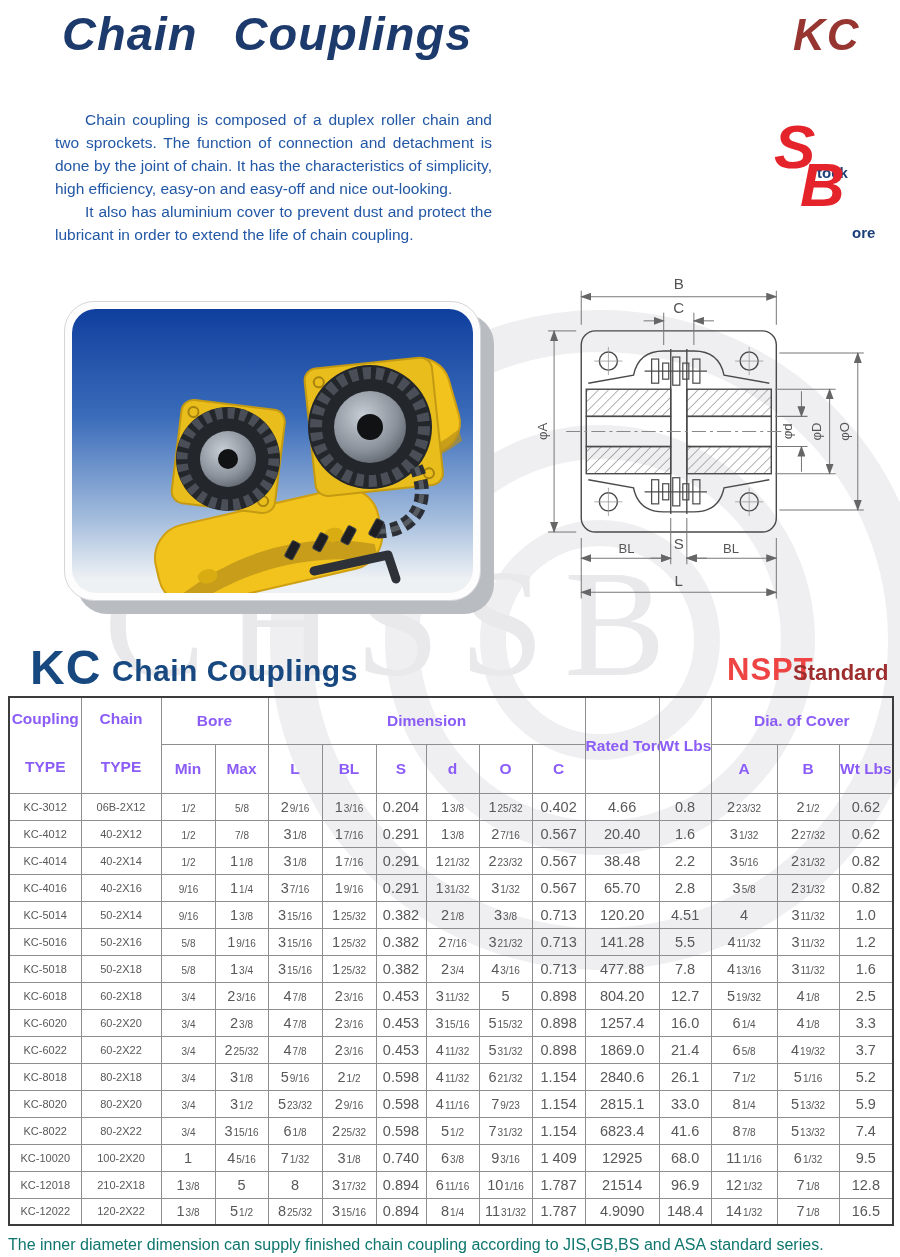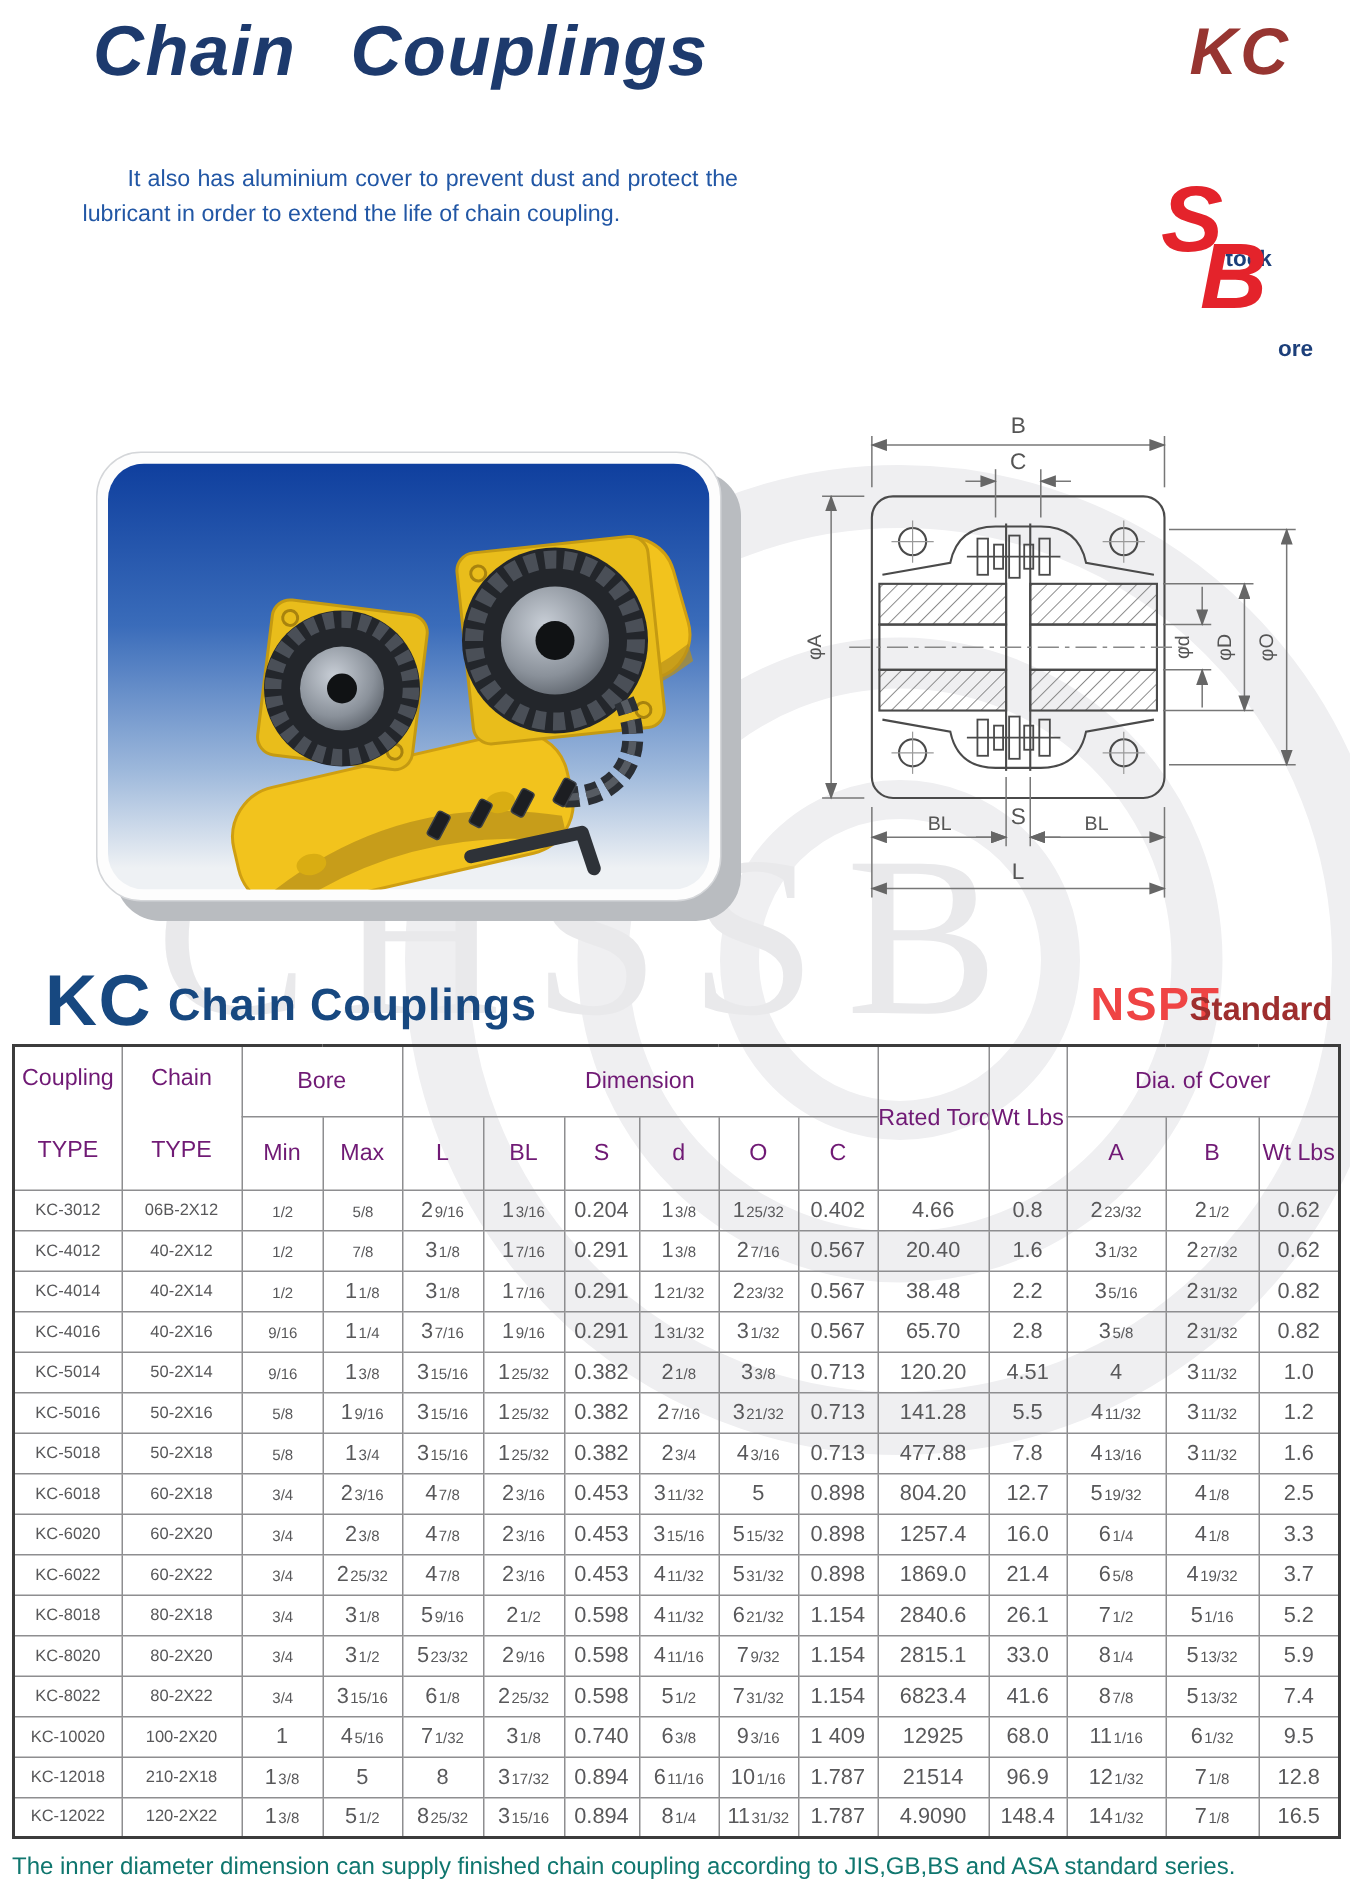--- a/index.html
+++ b/index.html
@@ -93,6 +93,7 @@
   <div class="kc-top">KC</div>
 
   <div class="intro">
+    <p>Chain coupling is composed of a duplex roller chain and two sprockets. The function of connection and detachment is done by the joint of chain. It has the characteristics of simplicity, high efficiency, easy-on and easy-off and nice out-looking.</p>
     <p>It also has aluminium cover to prevent dust and protect the lubricant in order to extend the life of chain coupling.</p>
   </div>
 

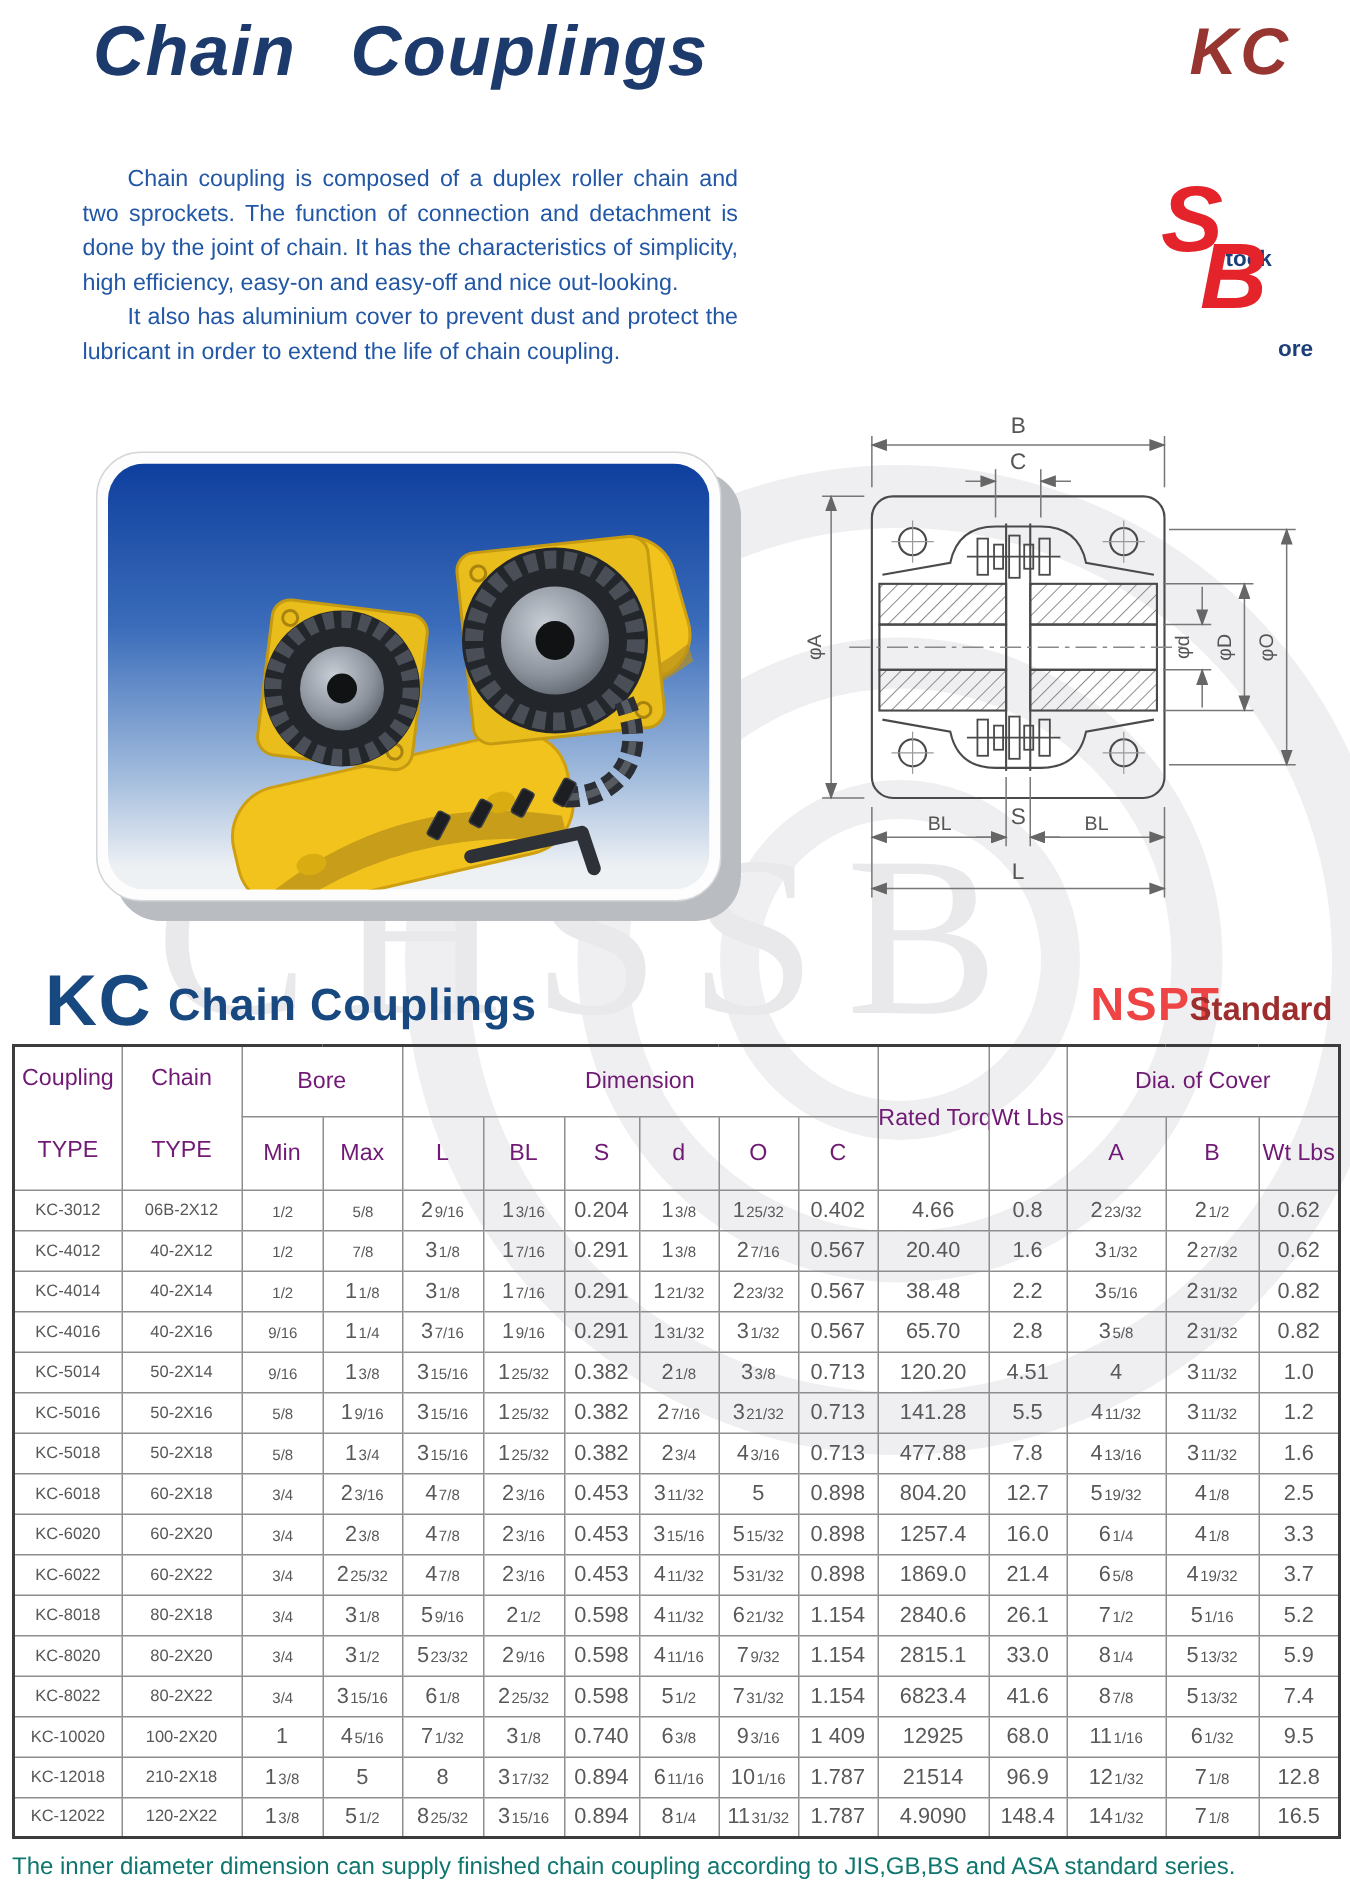--- a/index.html
+++ b/index.html
@@ -68,7 +68,7 @@
     border:1px solid #8e8e90; text-align:center; vertical-align:middle;
     color:#58585a; background:transparent; overflow:hidden; white-space:nowrap;
   }
-  .spec-table thead th { font-weight:normal; font-size:15.5px; color:#701a75;margin-top:35px; }
+  .spec-table thead th { font-weight:bold; font-size:15.5px; color:#8b5cf6;margin-top:35px; }
   .h-row1 th { height:47px; }
   .h-row2 th { height:49px; }
   .pre { white-space:pre-line; line-height:1.25; }

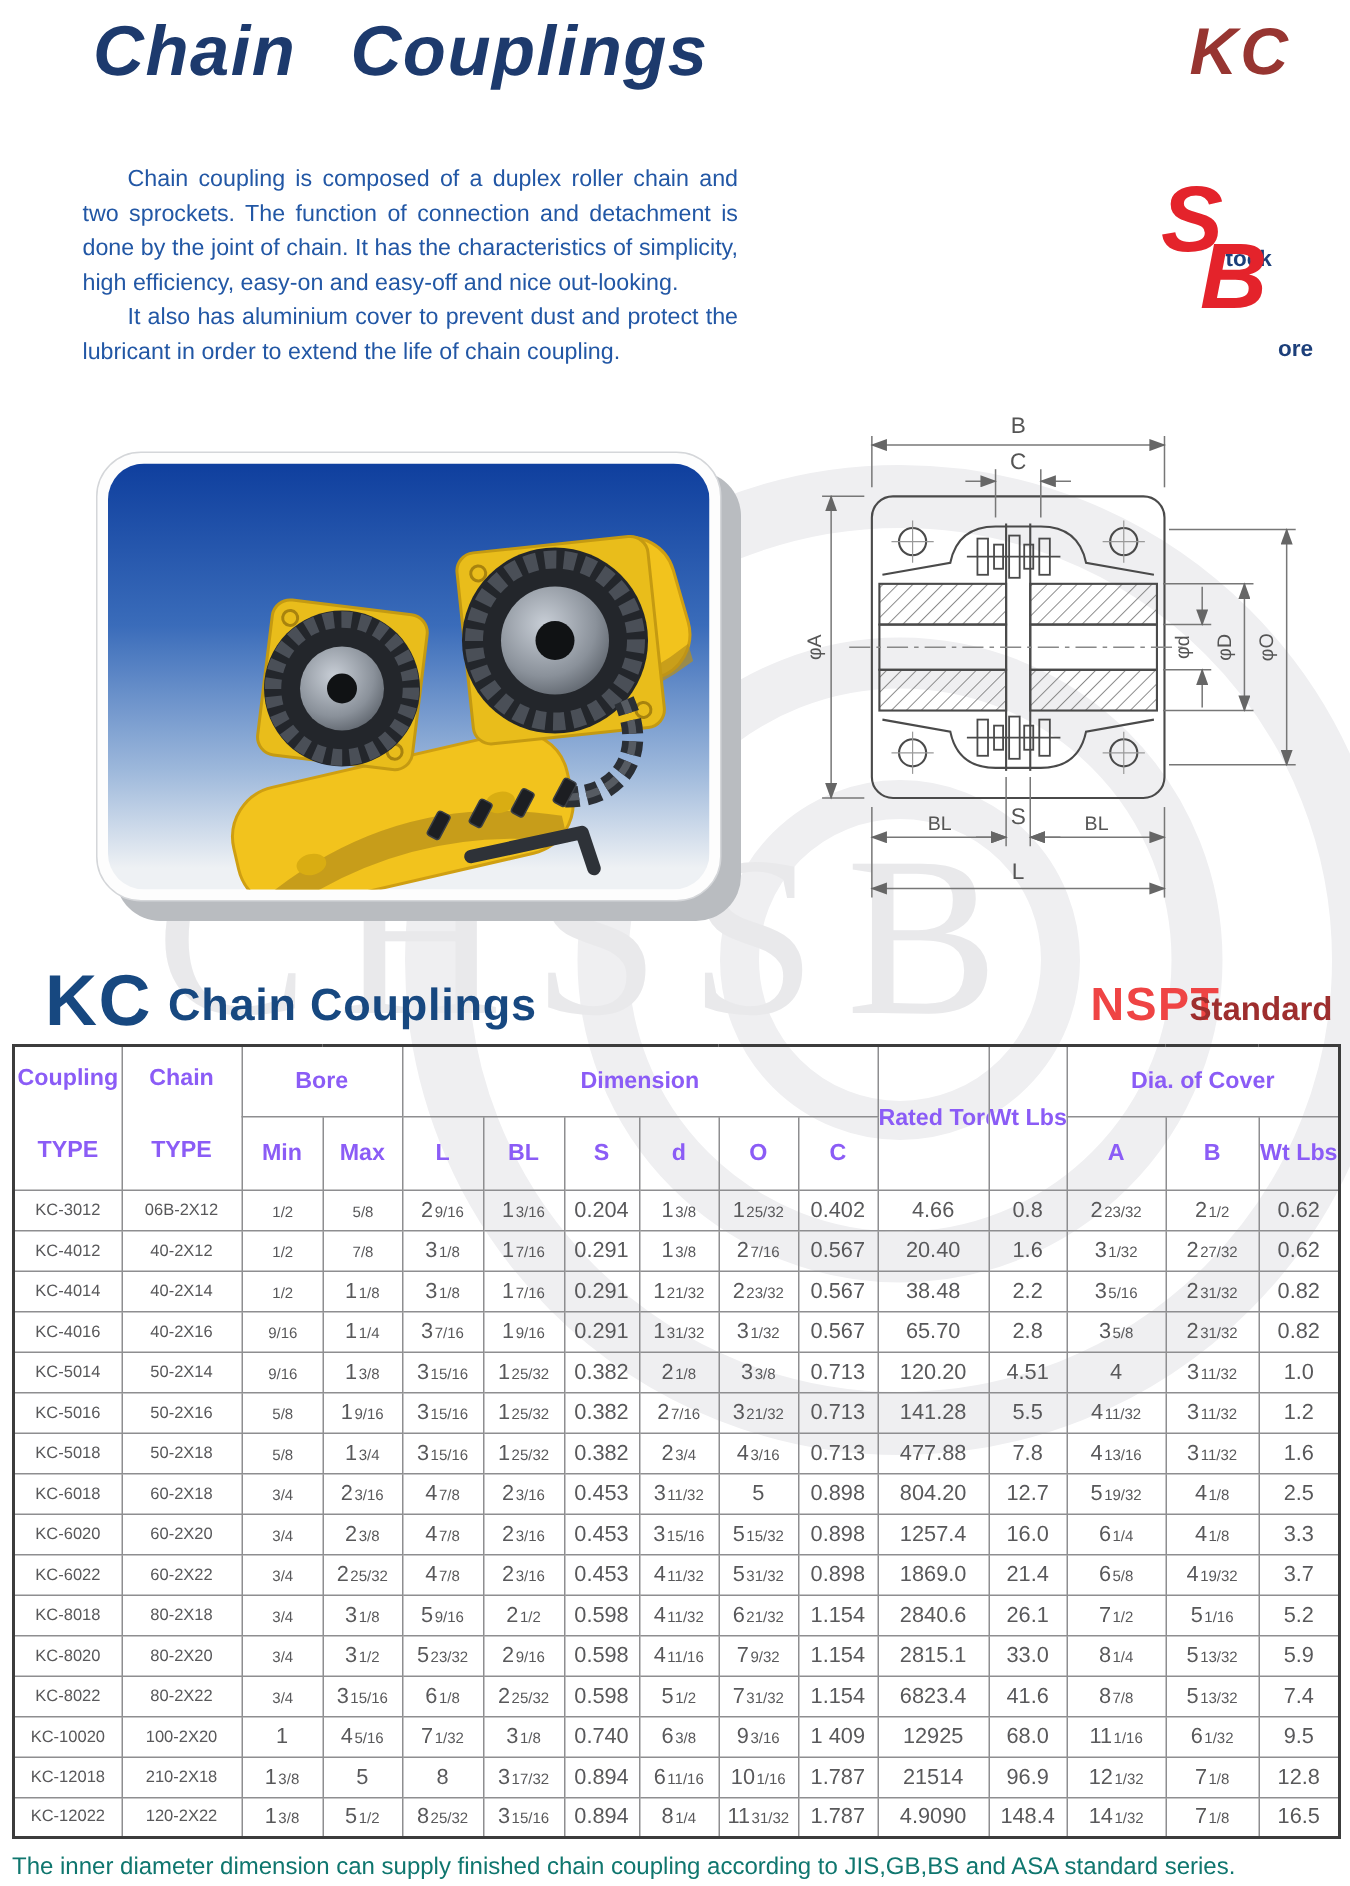--- a/index.html
+++ b/index.html
@@ -541,7 +541,7 @@
           <td class="c-num">2<span class="fr">9/16</span></td>
           <td class="c-num">0.598</td>
           <td class="c-num">4<span class="fr">11/16</span></td>
-          <td class="c-num">7<span class="fr">9/32</span></td>
+          <td class="c-num">7<span class="fr">9/23</span></td>
           <td class="c-num">1.154</td>
           <td class="c-num">2815.1</td>
           <td class="c-num">33.0</td>

